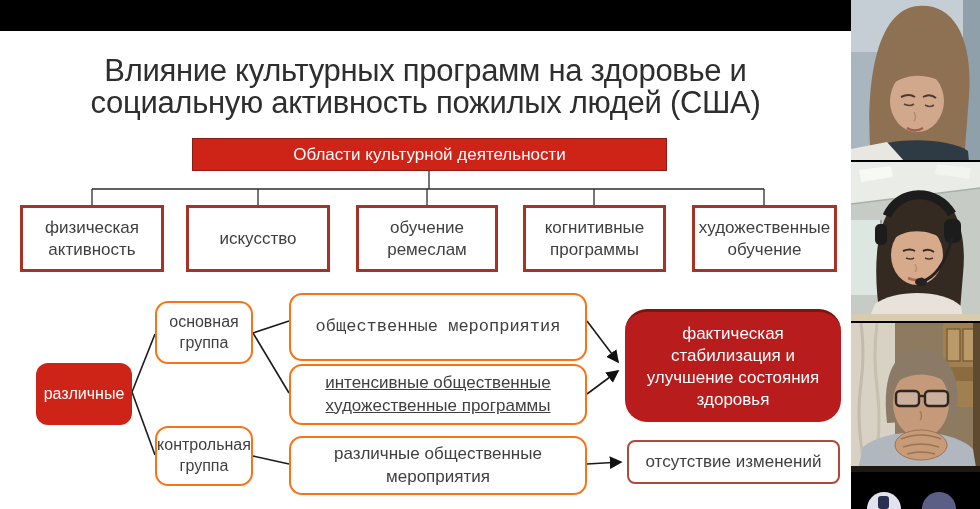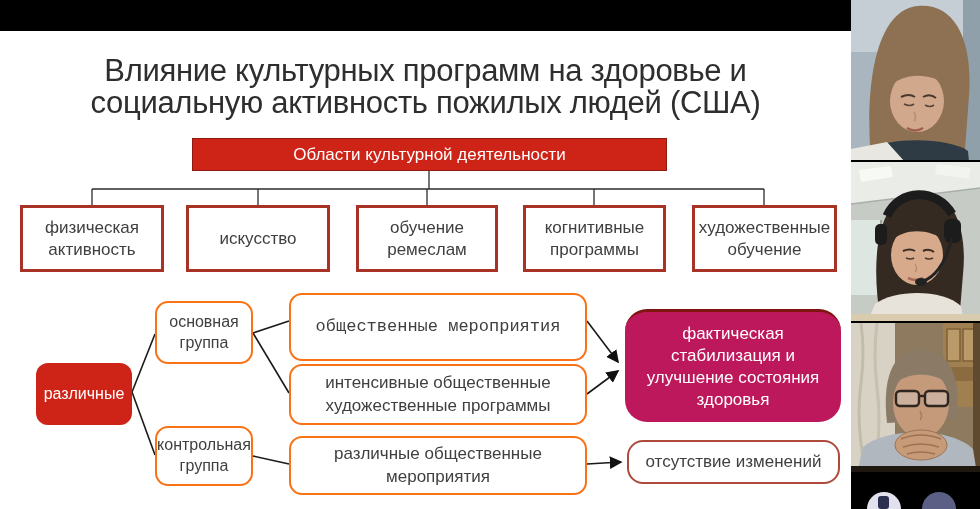--- a/index.html
+++ b/index.html
@@ -49,7 +49,7 @@
   .fb-intensive{left:289px;top:364px;width:298px;height:61px;padding:0 22px;}
   .fb-various{left:289px;top:436px;width:298px;height:59px;padding:0 4px;}
   .fb-outcome{
-    left:625px;top:309px;width:216px;height:113px;background:#be185d;
+    left:625px;top:309px;width:216px;height:113px;background:#b91c1c;
     border:none;border-top:3px solid #7e150f;border-radius:22px;
     color:#fff;font-size:17px;padding:0 10px;
   }

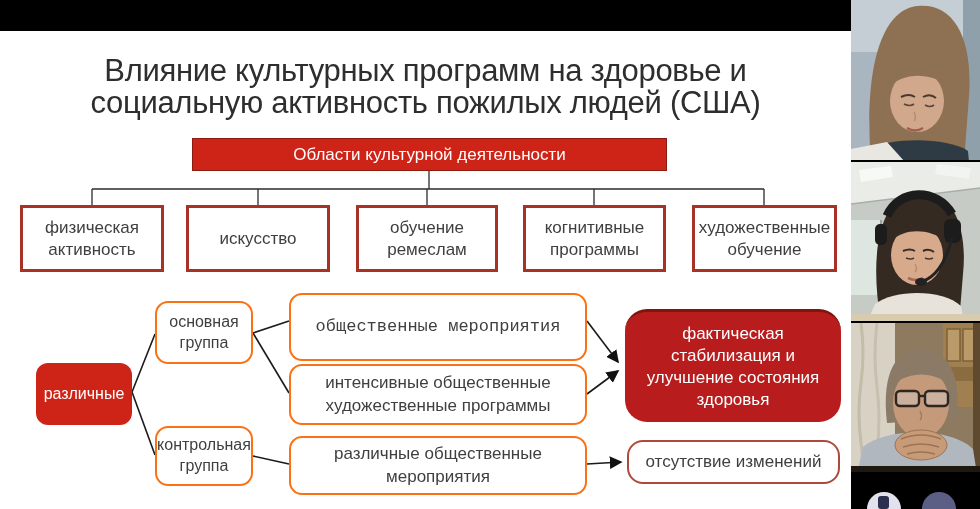--- a/index.html
+++ b/index.html
@@ -46,7 +46,7 @@
   .fb-main{left:155px;top:301px;width:98px;height:63px;font-size:16px;}
   .fb-control{left:155px;top:426px;width:98px;height:60px;font-size:16px;}
   .fb-social{left:289px;top:293px;width:298px;height:68px;font-family:Liberation Mono, monospace;}
-  .fb-intensive{left:289px;top:364px;width:298px;height:61px;padding:0 22px;}
+  .fb-intensive{left:289px;top:364px;width:298px;height:61px;padding:0 22px;text-decoration:underline;}
   .fb-various{left:289px;top:436px;width:298px;height:59px;padding:0 4px;}
   .fb-outcome{
     left:625px;top:309px;width:216px;height:113px;background:#b91c1c;

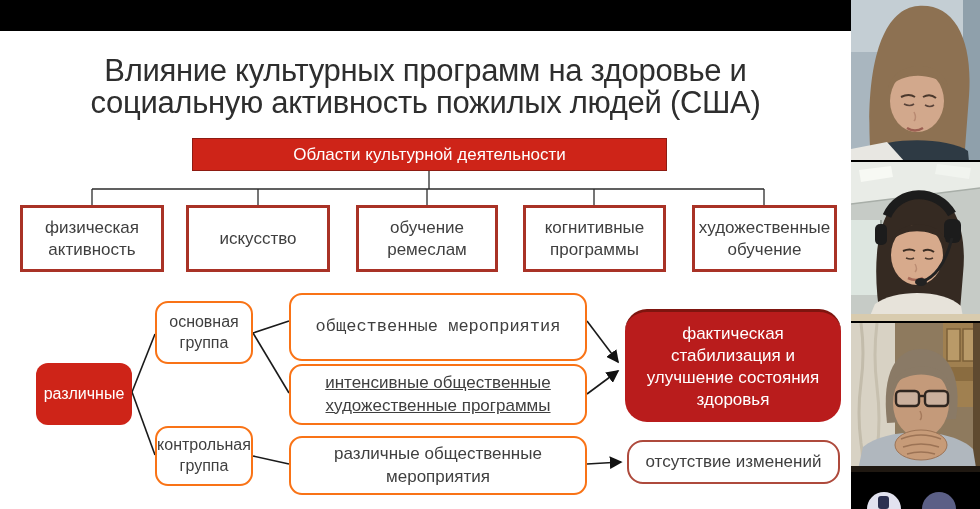--- a/index.html
+++ b/index.html
@@ -55,7 +55,7 @@
   }
   .fb-nochange{
     left:627px;top:440px;width:213px;height:44px;
-    border:2px solid #ae4a3c;border-radius:16px;
+    border:2px solid #ae4a3c;border-radius:8px;
   }
   .connectors{position:absolute;left:0;top:0;pointer-events:none;}
   

